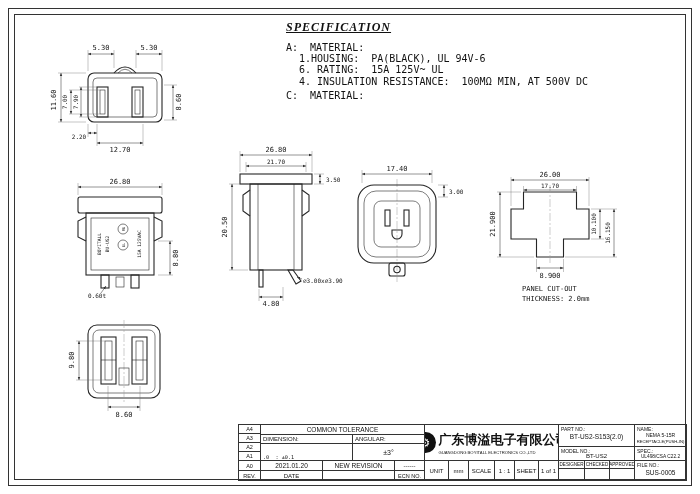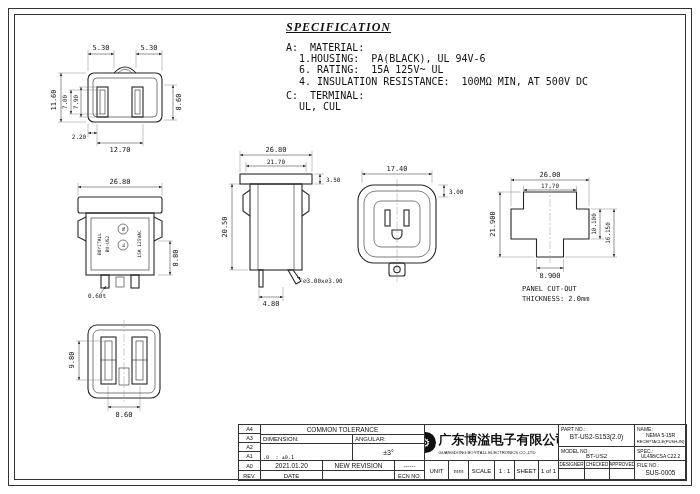--- a/index.html
+++ b/index.html
@@ -231,7 +231,7 @@
     <div class="ln ind">1.HOUSING:  PA(BLACK), UL 94V-6</div>
     <div class="ln ind">6. RATING:  15A 125V~ UL</div>
     <div class="ln ind">4. INSULATION RESISTANCE:  100MΩ MIN, AT 500V DC</div>
-    <div class="ln gap">C:  TERMINAL:</div>
+    <div class="ln gap">C:  MATERIAL:</div>
     <div class="ln ind">UL, CUL</div>
   </div>
 

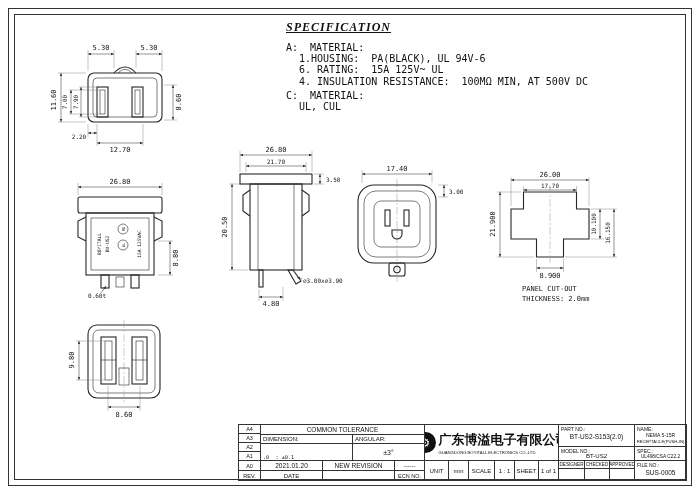--- a/index.html
+++ b/index.html
@@ -232,7 +232,6 @@
     <div class="ln ind">6. RATING:  15A 125V~ UL</div>
     <div class="ln ind">4. INSULATION RESISTANCE:  100MΩ MIN, AT 500V DC</div>
     <div class="ln gap">C:  MATERIAL:</div>
-    <div class="ln ind">UL, CUL</div>
   </div>
 
   <div id="titleblock">

